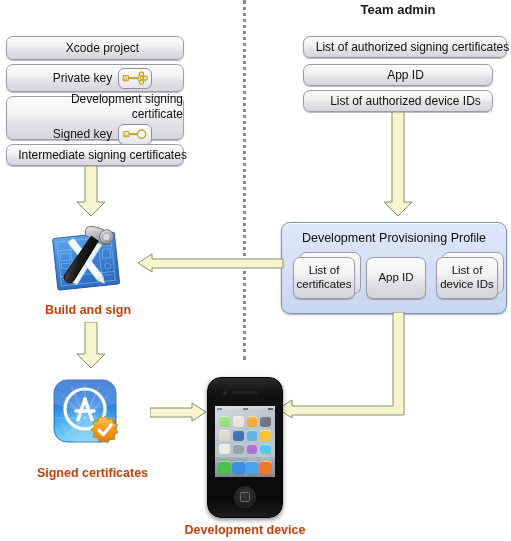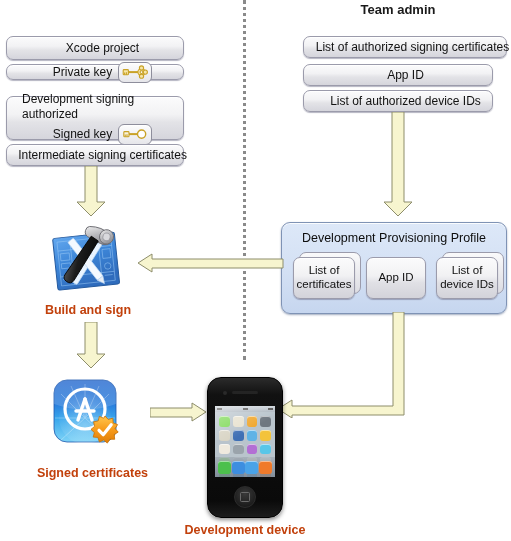--- a/index.html
+++ b/index.html
@@ -43,7 +43,7 @@
     justify-content:center;
     font-size:12px;
     color:#121212;
-    text-align:left;
+    text-align:right;
     line-height:1.25;
     white-space:nowrap;
     padding-left:15px;

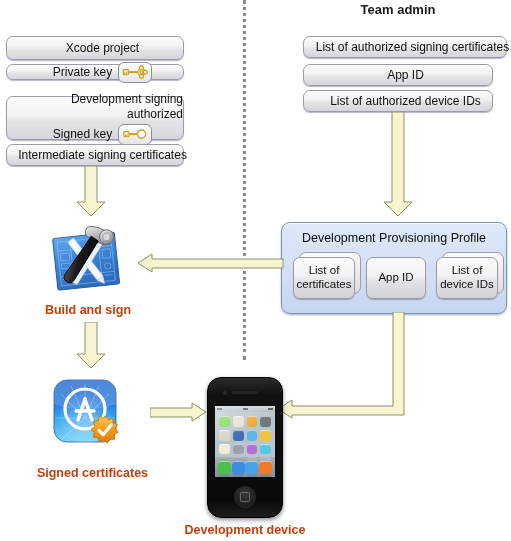--- a/index.html
+++ b/index.html
@@ -209,7 +209,7 @@
     <span>Xcode project</span>
   </div>
 
-  <div class="gbox" style="left:6px;top:64px;width:178px;height:16px;">
+  <div class="gbox" style="left:6px;top:64px;width:178px;height:28px;">
     <span class="row">
       <span>Private key</span>
       <span class="keychip">

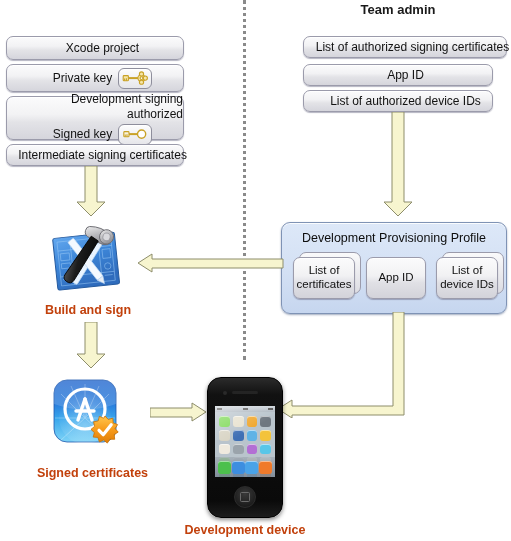--- a/index.html
+++ b/index.html
@@ -230,7 +230,7 @@
   </div>
 
   <div class="gbox two-line" style="left:6px;top:96px;width:178px;height:44px;">
-    <span>Development signing authorized</span>
+    <span>Development signing certificate</span>
     <span class="row">
       <span>Signed key</span>
       <span class="keychip">

